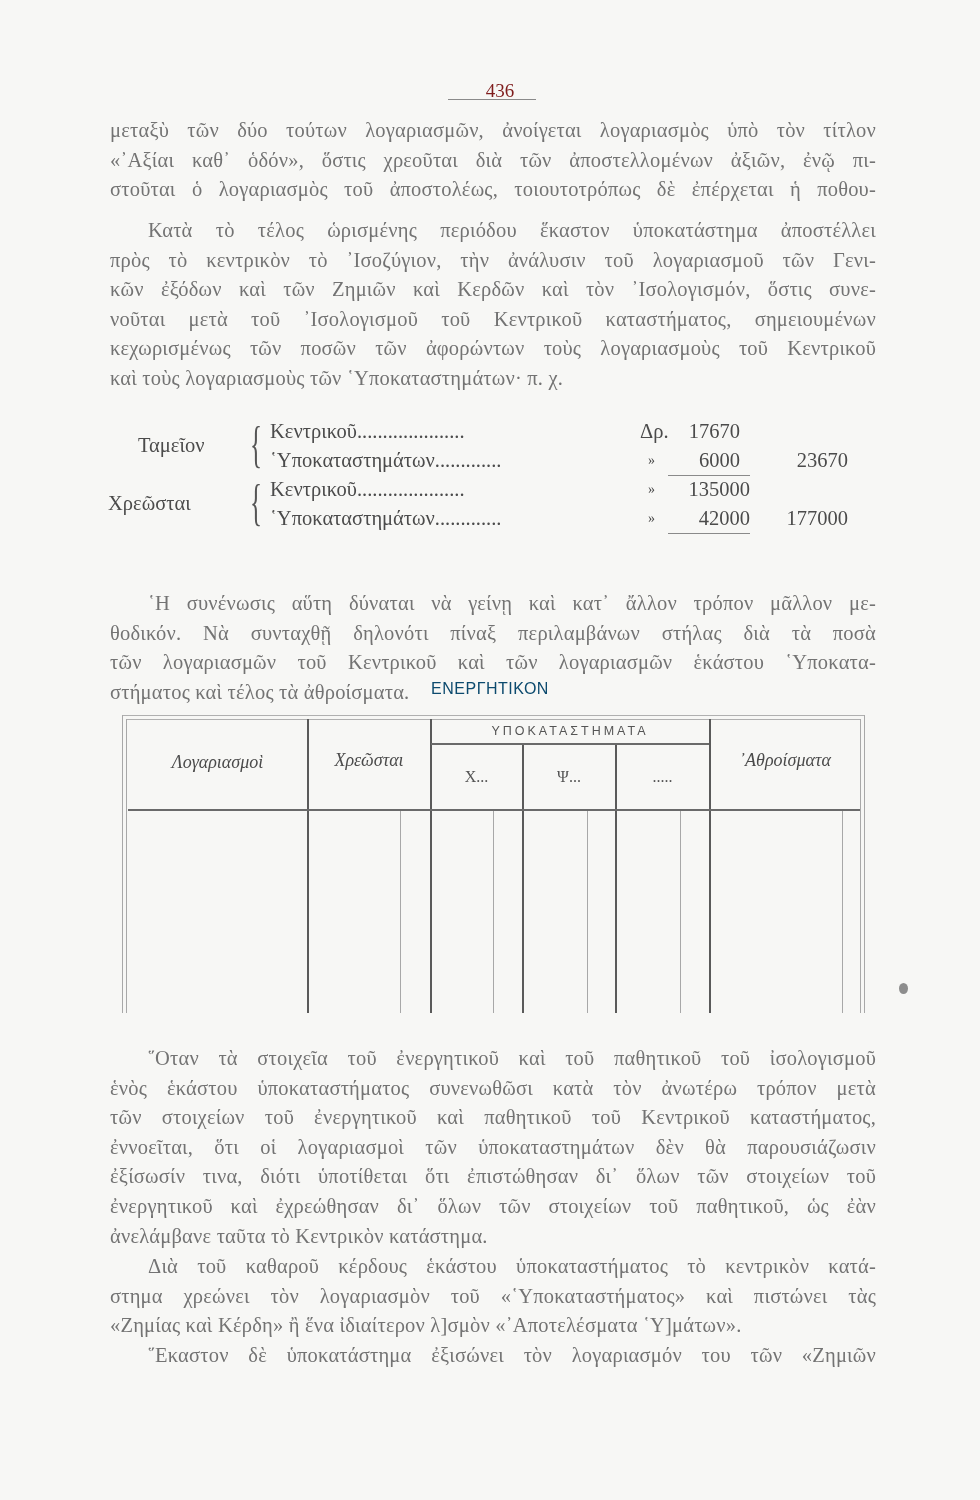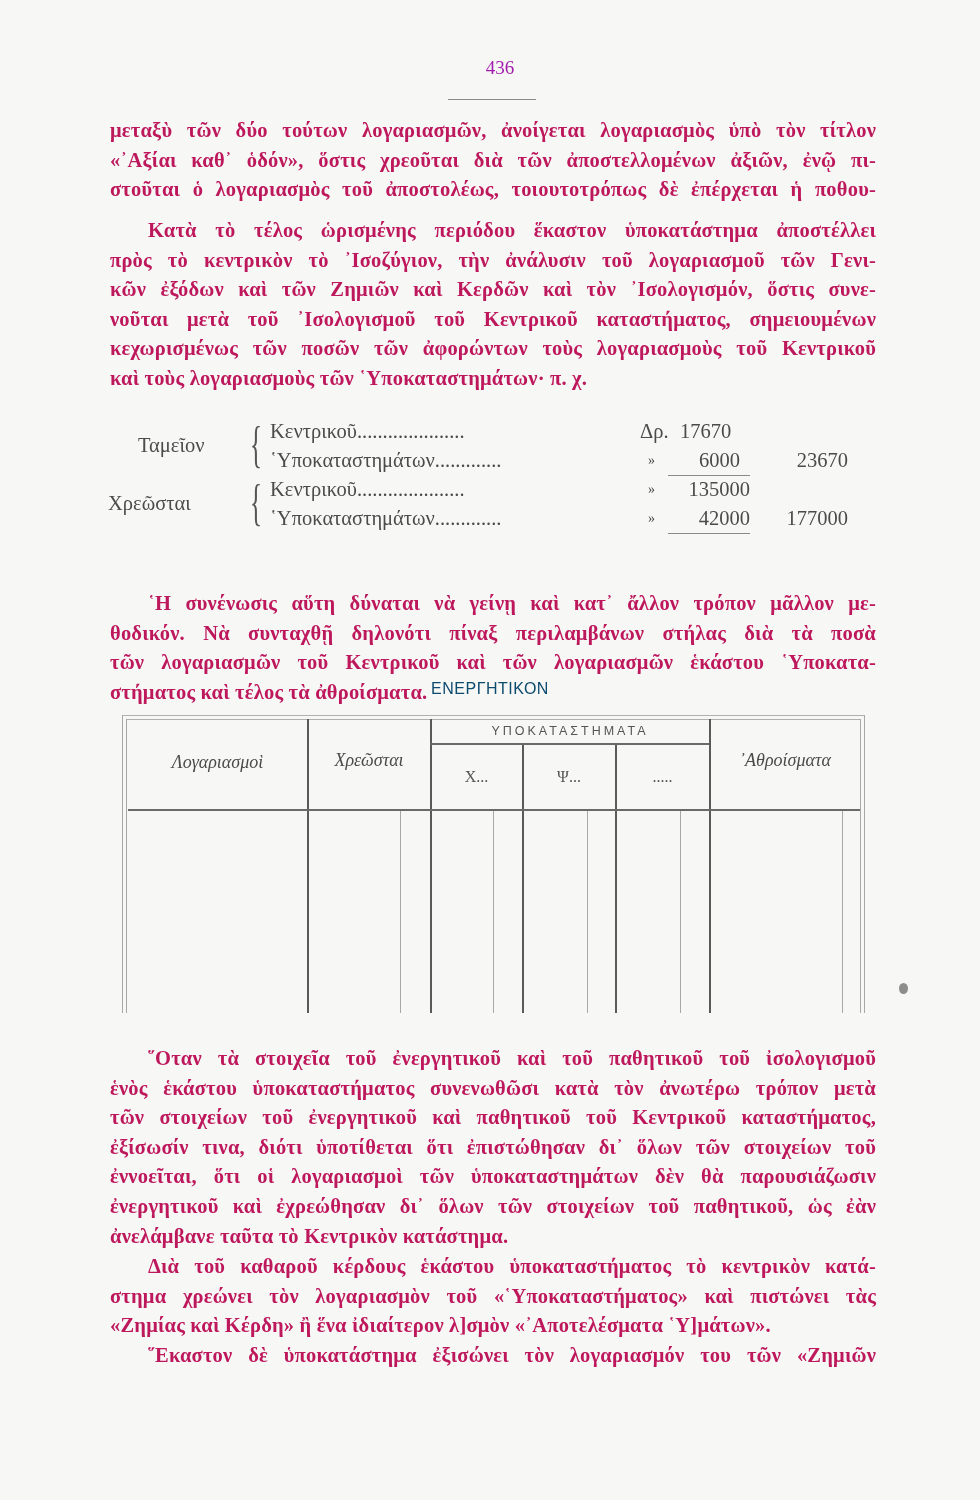--- a/index.html
+++ b/index.html
@@ -10,8 +10,8 @@
     color:#4a4a4a;
   }
   .pagenum {
-    position:absolute; left:460px; top:57px; width:80px; text-align:center;
-    font-family:"Liberation Serif",serif; font-size:19px; color:#a21caf;
+    position:absolute; left:460px; top:80px; width:80px; text-align:center;
+    font-family:"Liberation Serif",serif; font-size:19px; color:#7f1d1d;
   }
   .pagenum-rule { position:absolute; left:448px; top:99px; width:88px; height:1px; background:#8a8a8a; }
   .para {

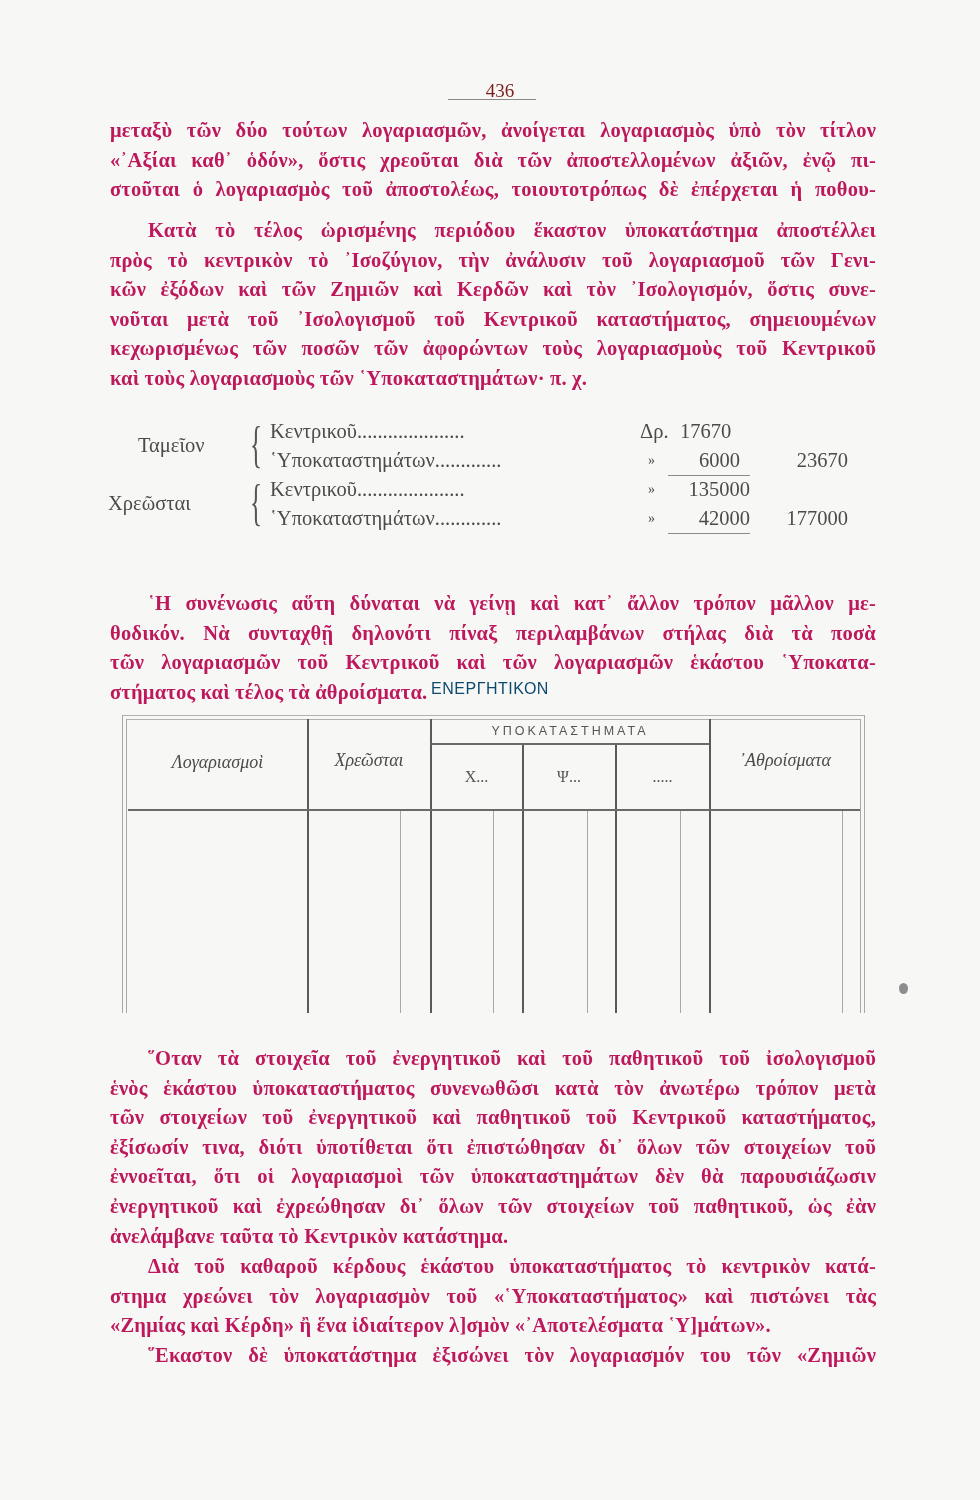--- a/index.html
+++ b/index.html
@@ -17,7 +17,7 @@
   .para {
     position:absolute; left:110px; width:766px;
     font-family:"Liberation Serif",serif; font-size:20.5px; line-height:29.6px;
-    text-align:justify; color:#be185d; letter-spacing:0.2px;font-weight:bold;
+    text-align:justify; color:#737373; letter-spacing:0.2px;
   }
   .para .line { display:block; white-space:nowrap; text-align-last:justify; text-align:justify; }
   .para .line.last { text-align-last:left; }

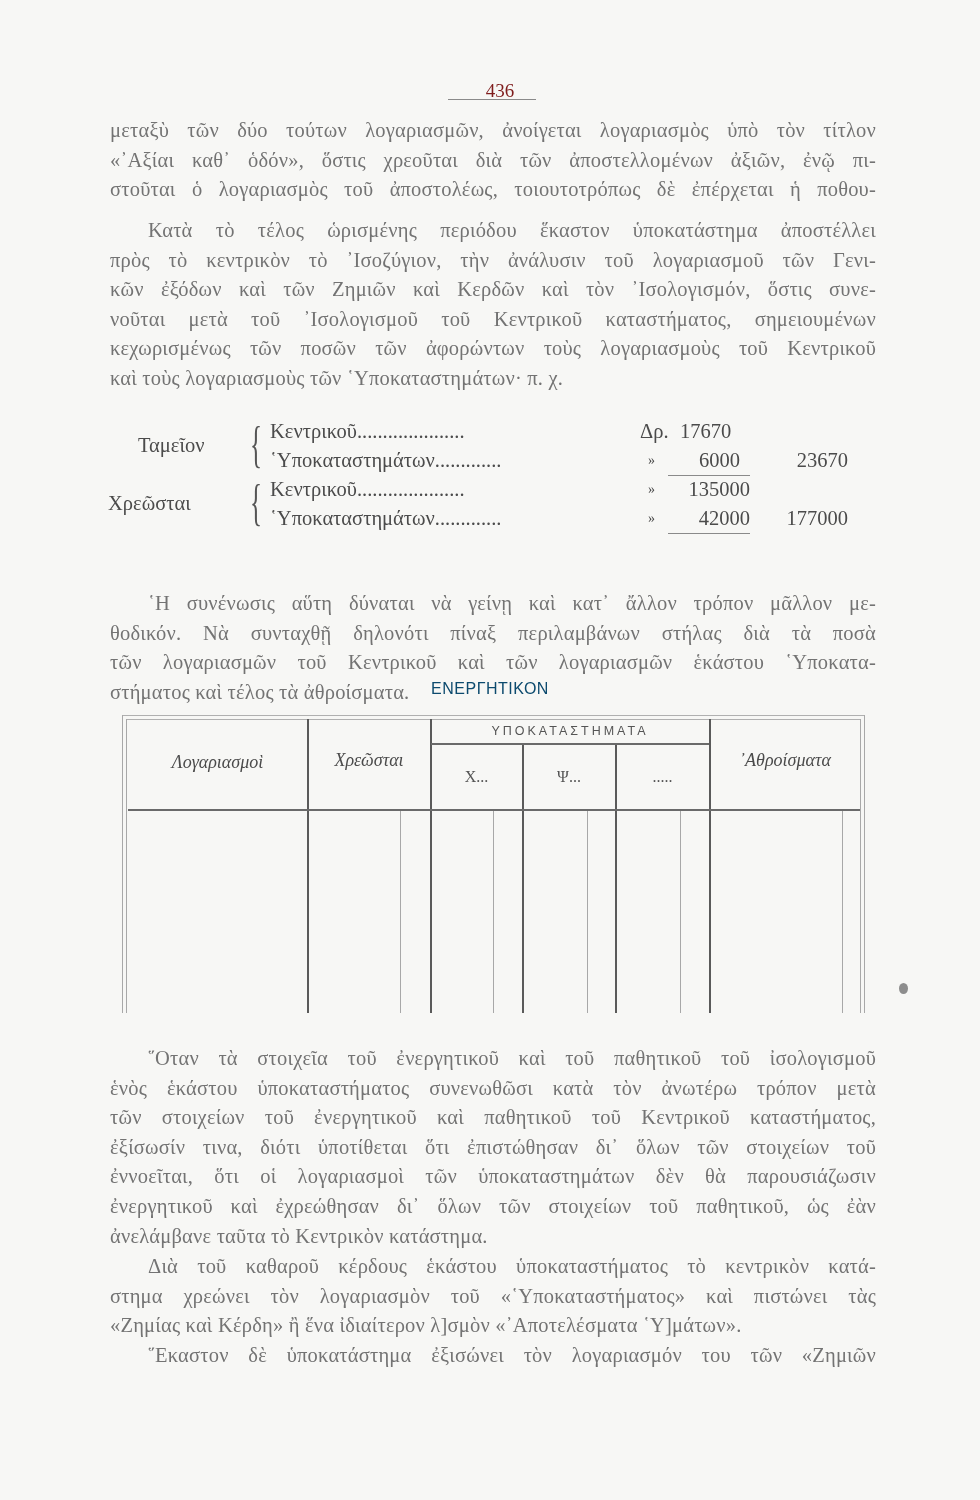--- a/index.html
+++ b/index.html
@@ -66,7 +66,7 @@
   <div class="brace" style="left:244px; top:419px;">{</div>
   <div class="acct" style="left:270px; top:420px;">Κεντρικοῦ.....................</div>
   <div class="acct" style="left:640px; top:420px;">Δρ.</div>
-  <div class="acct" style="left:680px; top:420px; width:60px; text-align:left;">17670</div>
+  <div class="acct" style="left:680px; top:420px; width:60px; text-align:right;">17670</div>
 
   <div class="acct" style="left:270px; top:449px;">῾Υποκαταστημάτων.............</div>
   <div class="acct" style="left:648px; top:449px; font-size:14px; margin-top:4px;">»</div>

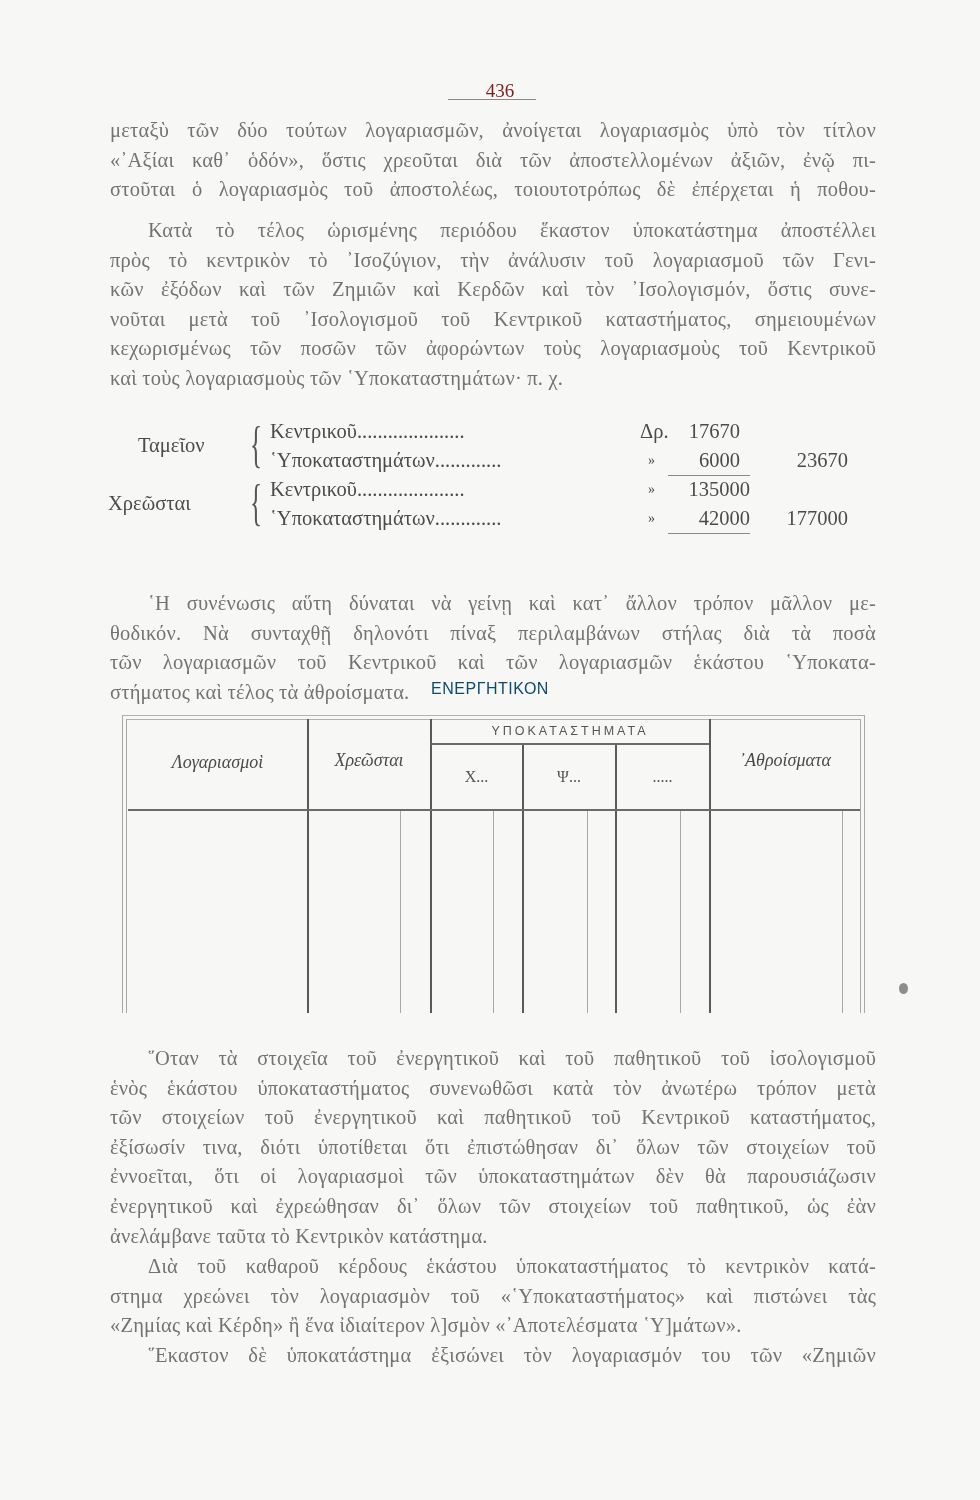--- a/index.html
+++ b/index.html
@@ -137,8 +137,8 @@
   <span class="line indent">῞Οταν τὰ στοιχεῖα τοῦ ἐνεργητικοῦ καὶ τοῦ παθητικοῦ τοῦ ἰσολογισμοῦ</span>
   <span class="line">ἑνὸς ἑκάστου ὑποκαταστήματος συνενωθῶσι κατὰ τὸν ἀνωτέρω τρόπον μετὰ</span>
   <span class="line">τῶν στοιχείων τοῦ ἐνεργητικοῦ καὶ παθητικοῦ τοῦ Κεντρικοῦ καταστήματος,</span>
+  <span class="line">ἐννοεῖται, ὅτι οἱ λογαριασμοὶ τῶν ὑποκαταστημάτων δὲν θὰ παρουσιάζωσιν</span>
   <span class="line">ἐξίσωσίν τινα, διότι ὑποτίθεται ὅτι ἐπιστώθησαν δι᾿ ὅλων τῶν στοιχείων τοῦ</span>
-  <span class="line">ἐννοεῖται, ὅτι οἱ λογαριασμοὶ τῶν ὑποκαταστημάτων δὲν θὰ παρουσιάζωσιν</span>
   <span class="line">ἐνεργητικοῦ καὶ ἐχρεώθησαν δι᾿ ὅλων τῶν στοιχείων τοῦ παθητικοῦ, ὡς ἐὰν</span>
   <span class="line last">ἀνελάμβανε ταῦτα τὸ Κεντρικὸν κατάστημα.</span>
 </div>

